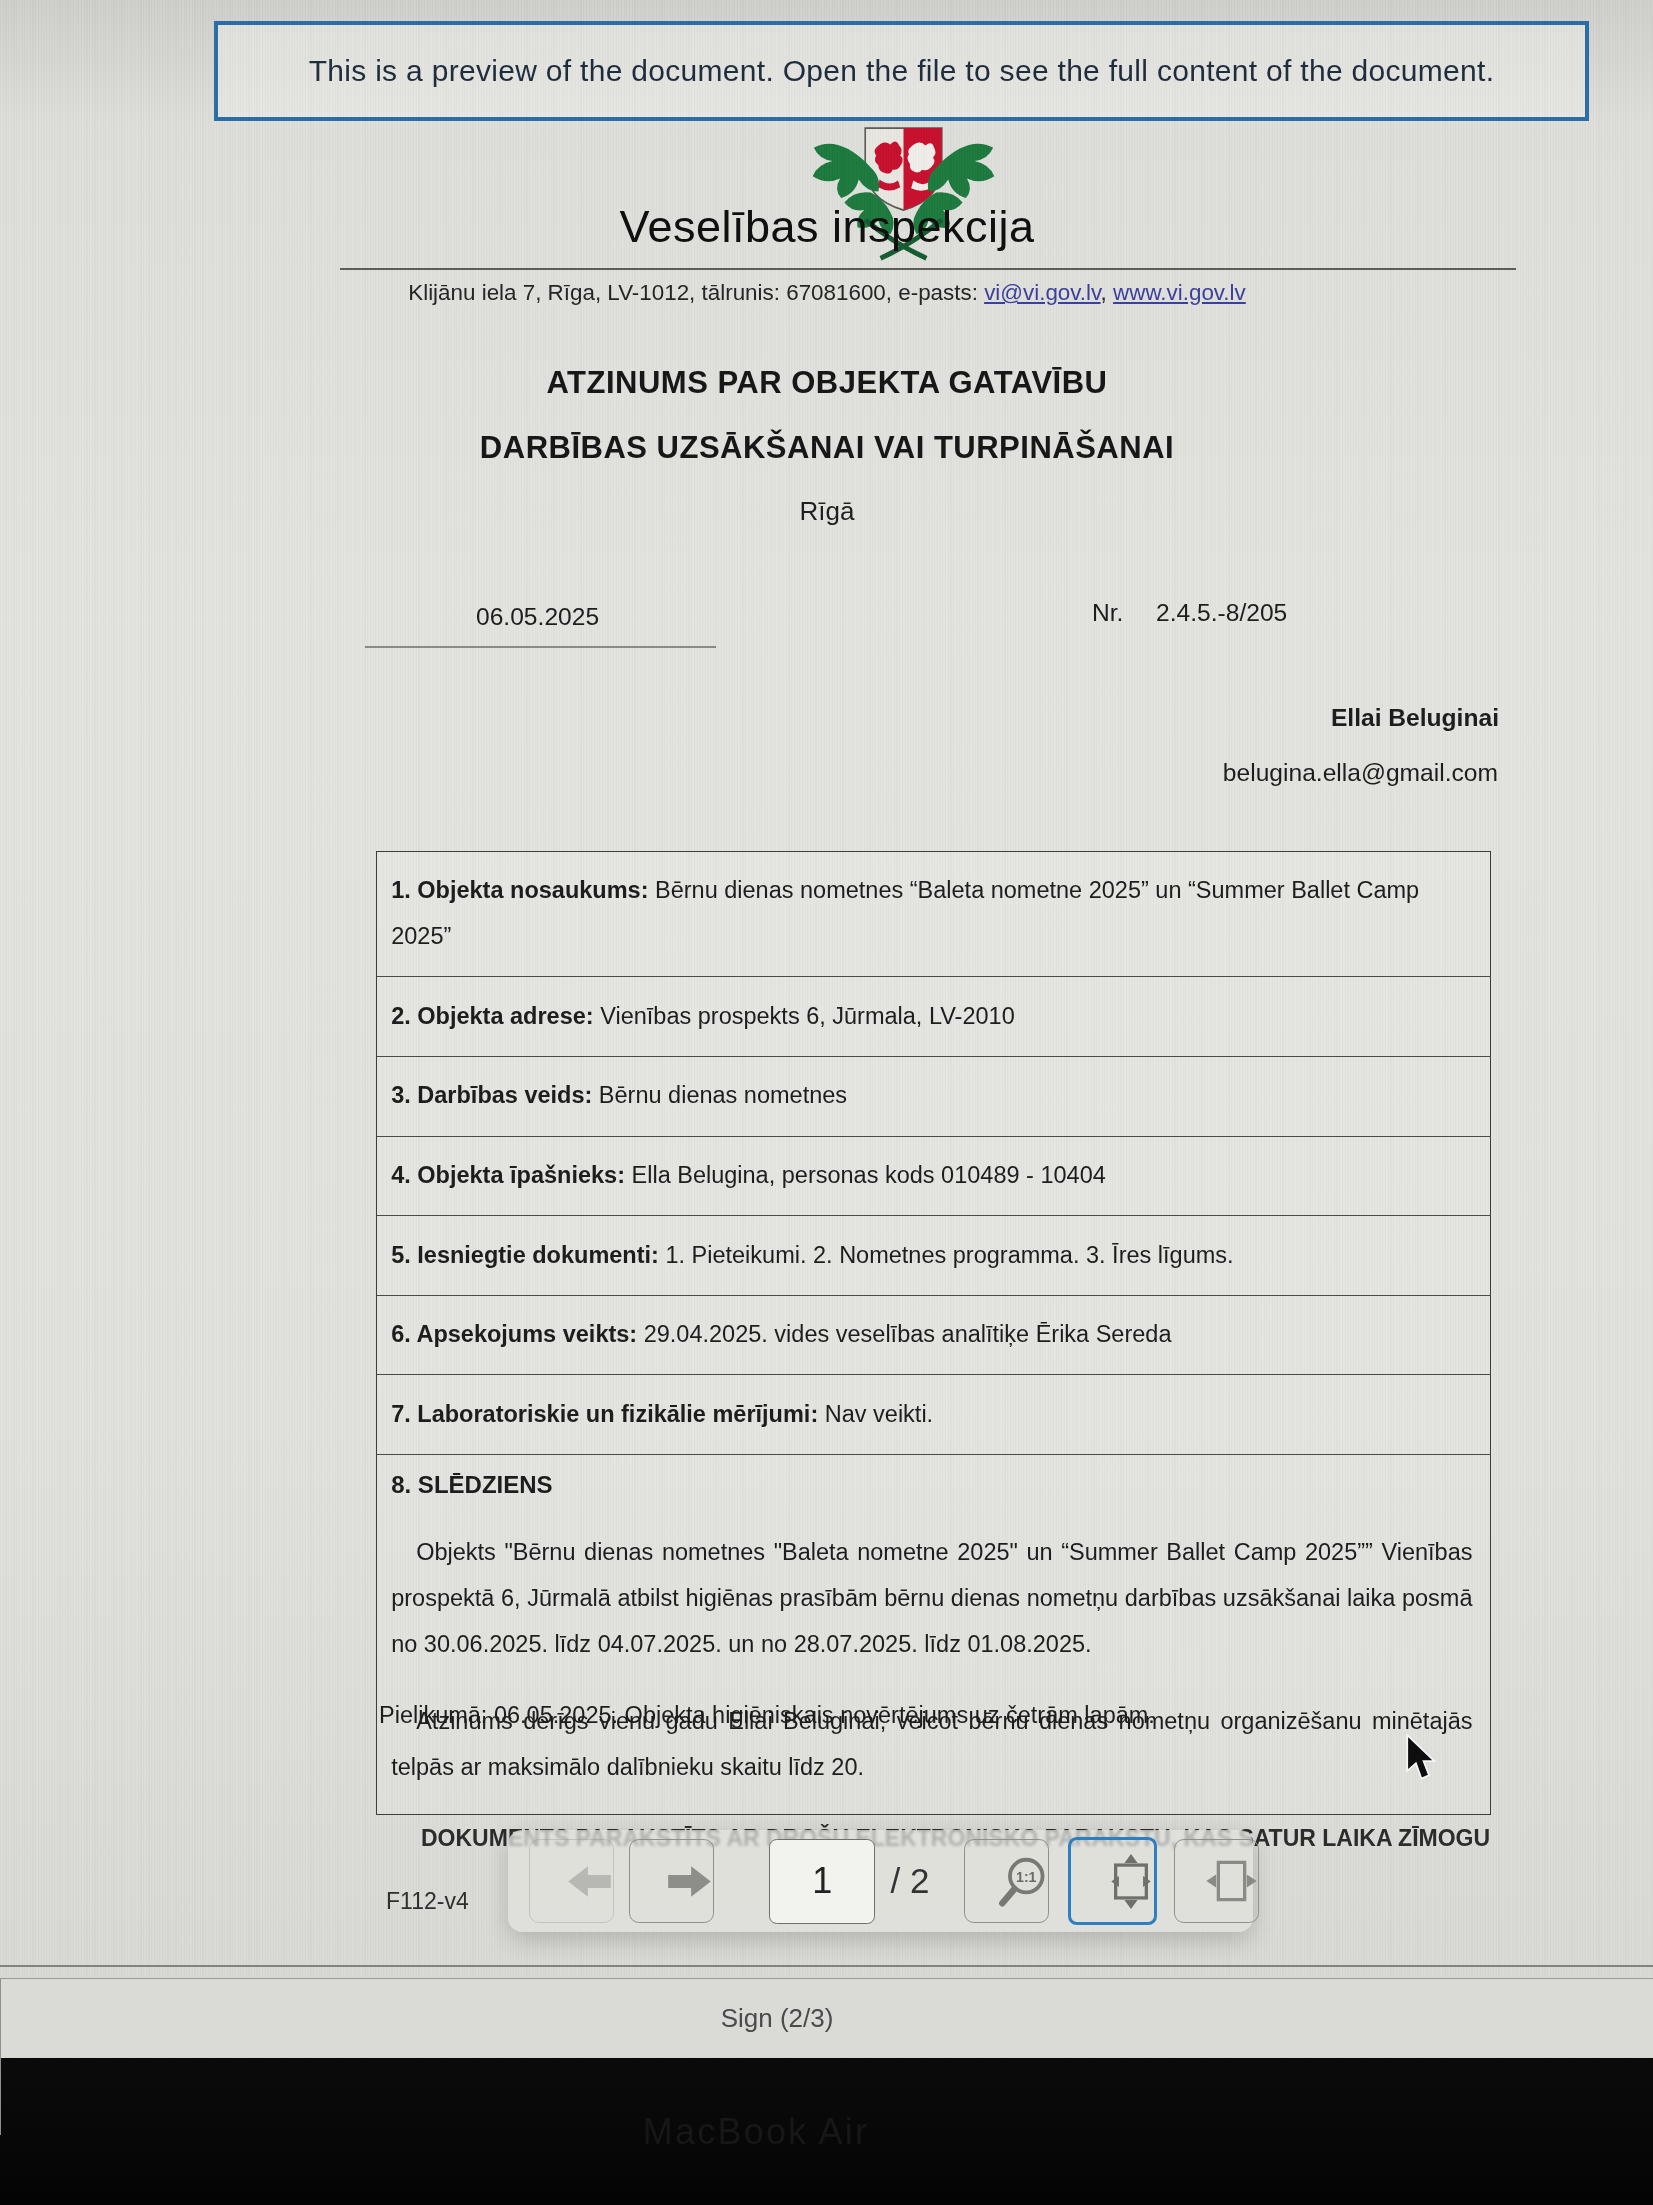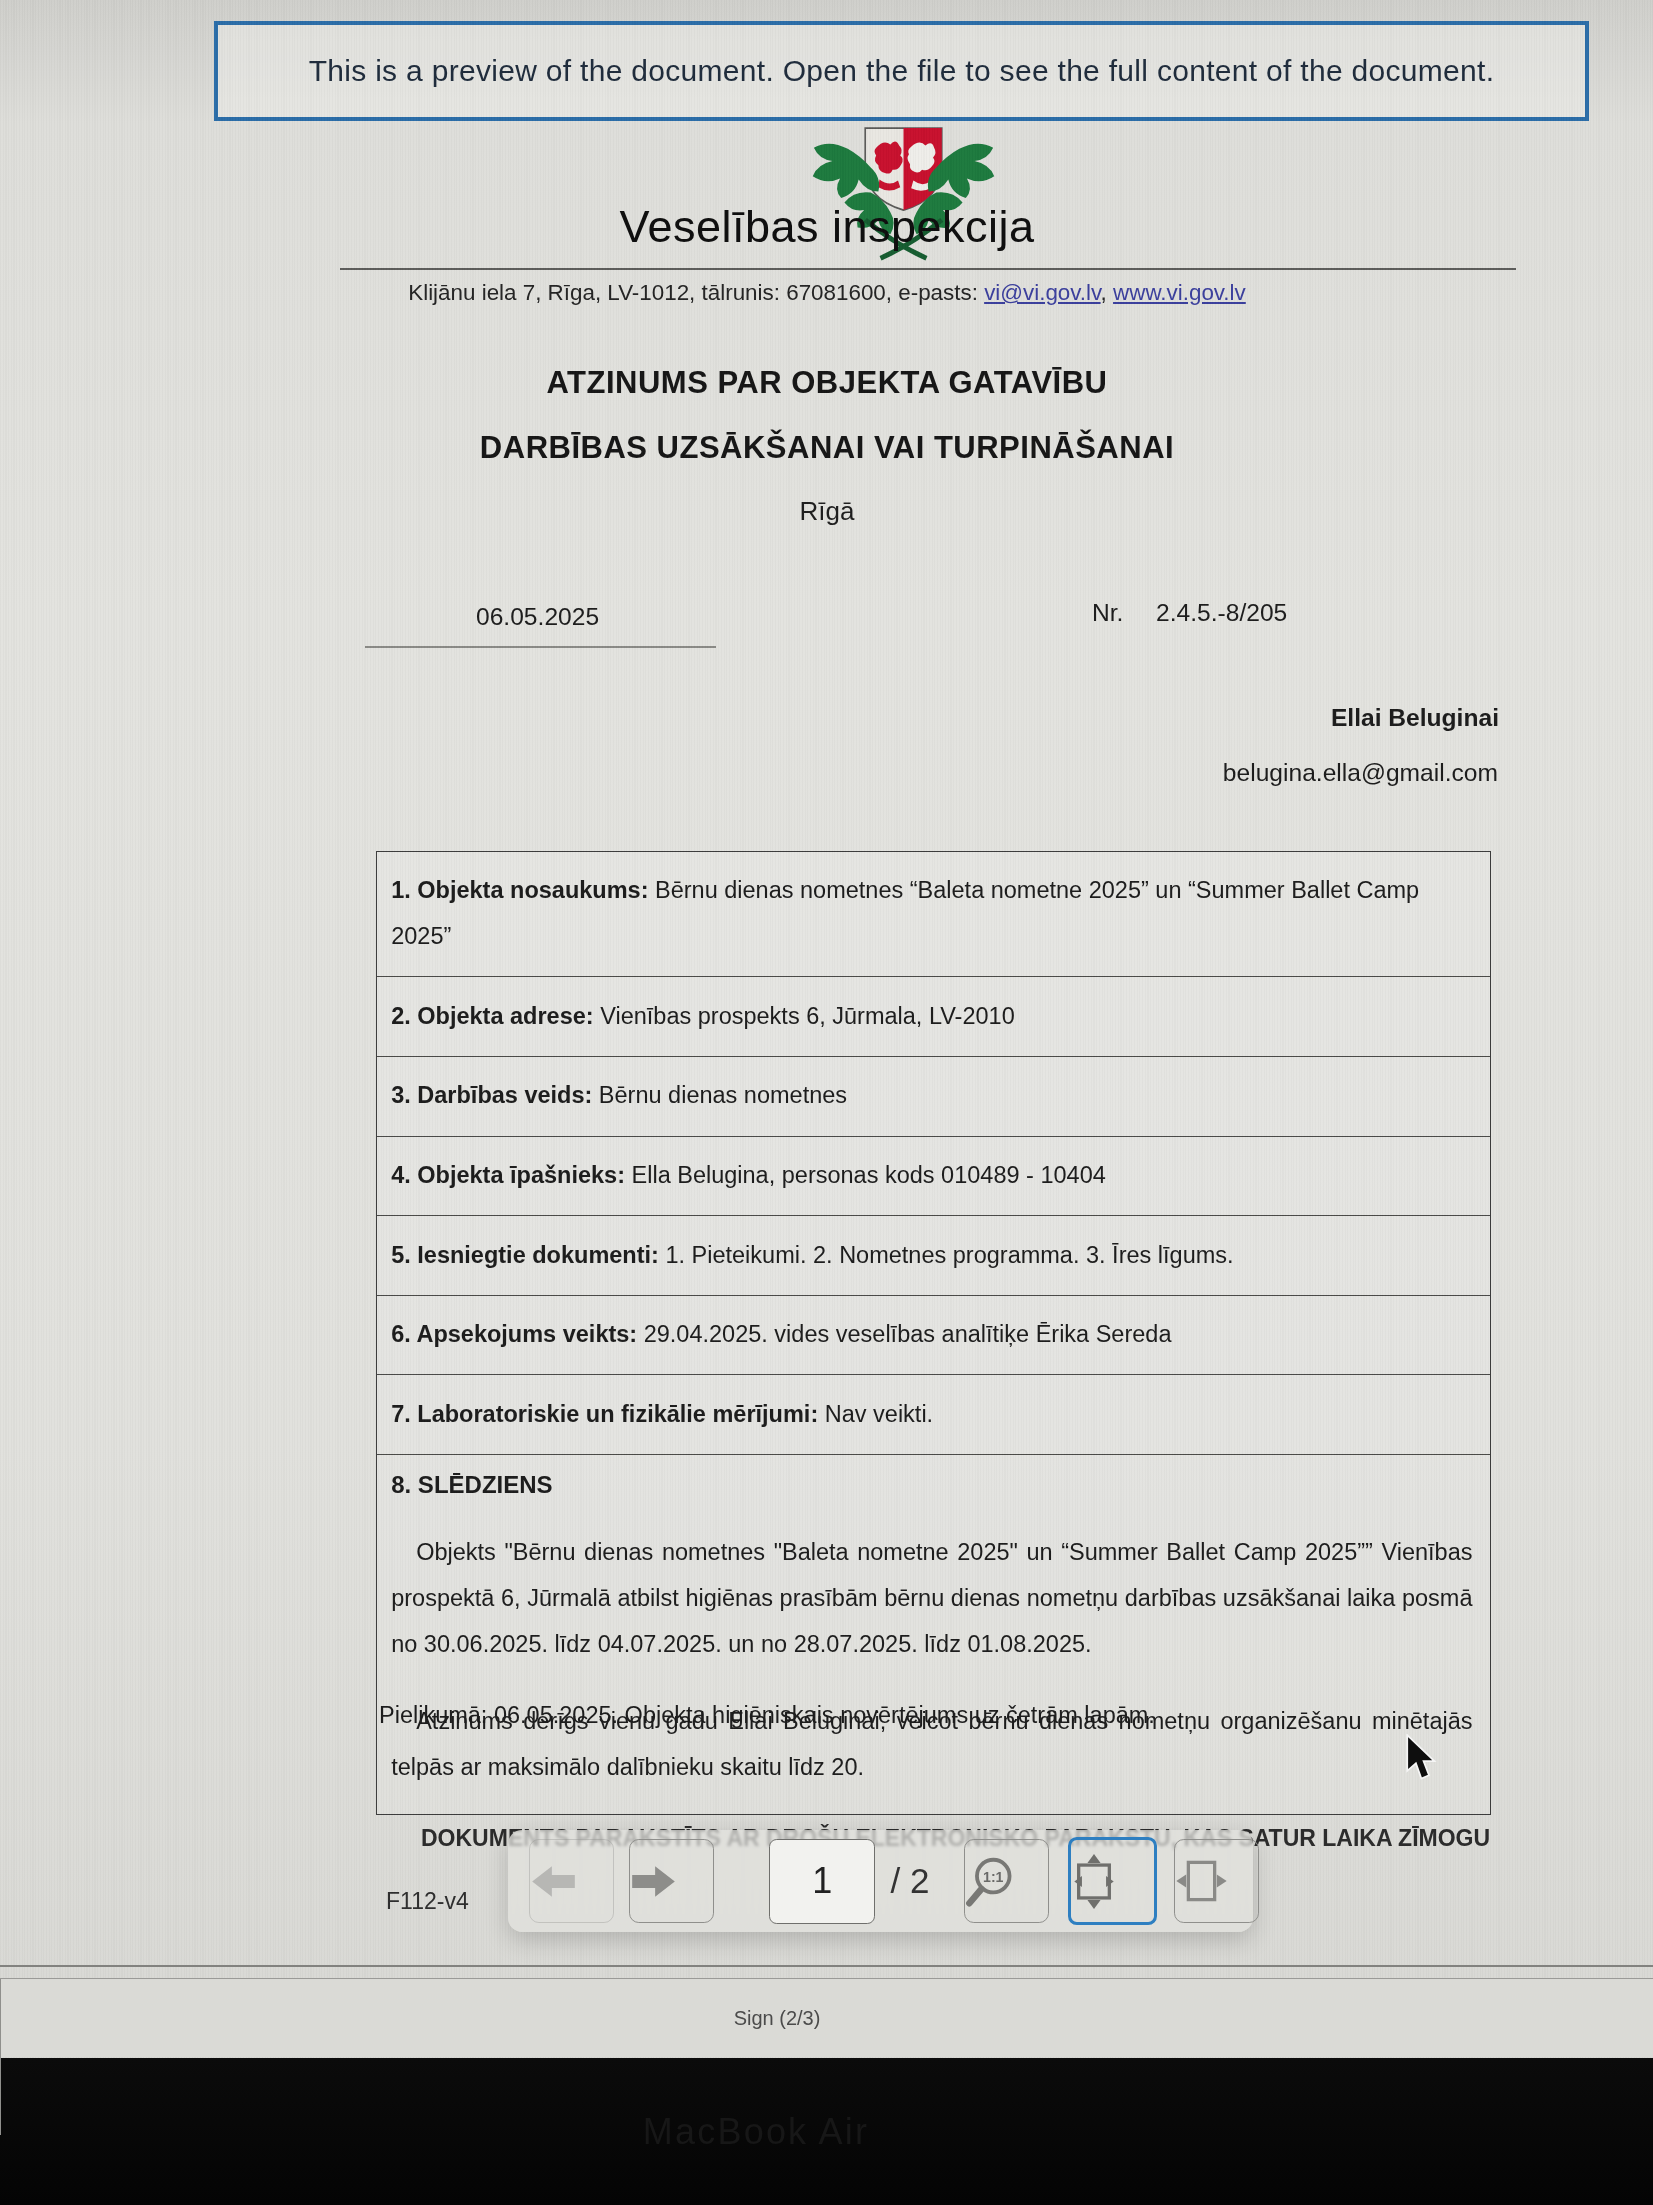--- a/index.html
+++ b/index.html
@@ -66,7 +66,7 @@
   }
   .tb-btn{
     width:83px;height:82px;border-radius:9.8px;border:1.6px solid #8f8f8c;
-    display:flex;align-items:center;justify-content:flex-start;flex:none;background:transparent;
+    display:flex;align-items:center;justify-content:flex-end;flex:none;background:transparent;
   }
   .tb-btn.disabled{border-color:rgba(140,140,138,0.35);}
   .tb-btn.active{border:3.8px solid #2e7fc1;border-radius:8.8px;}

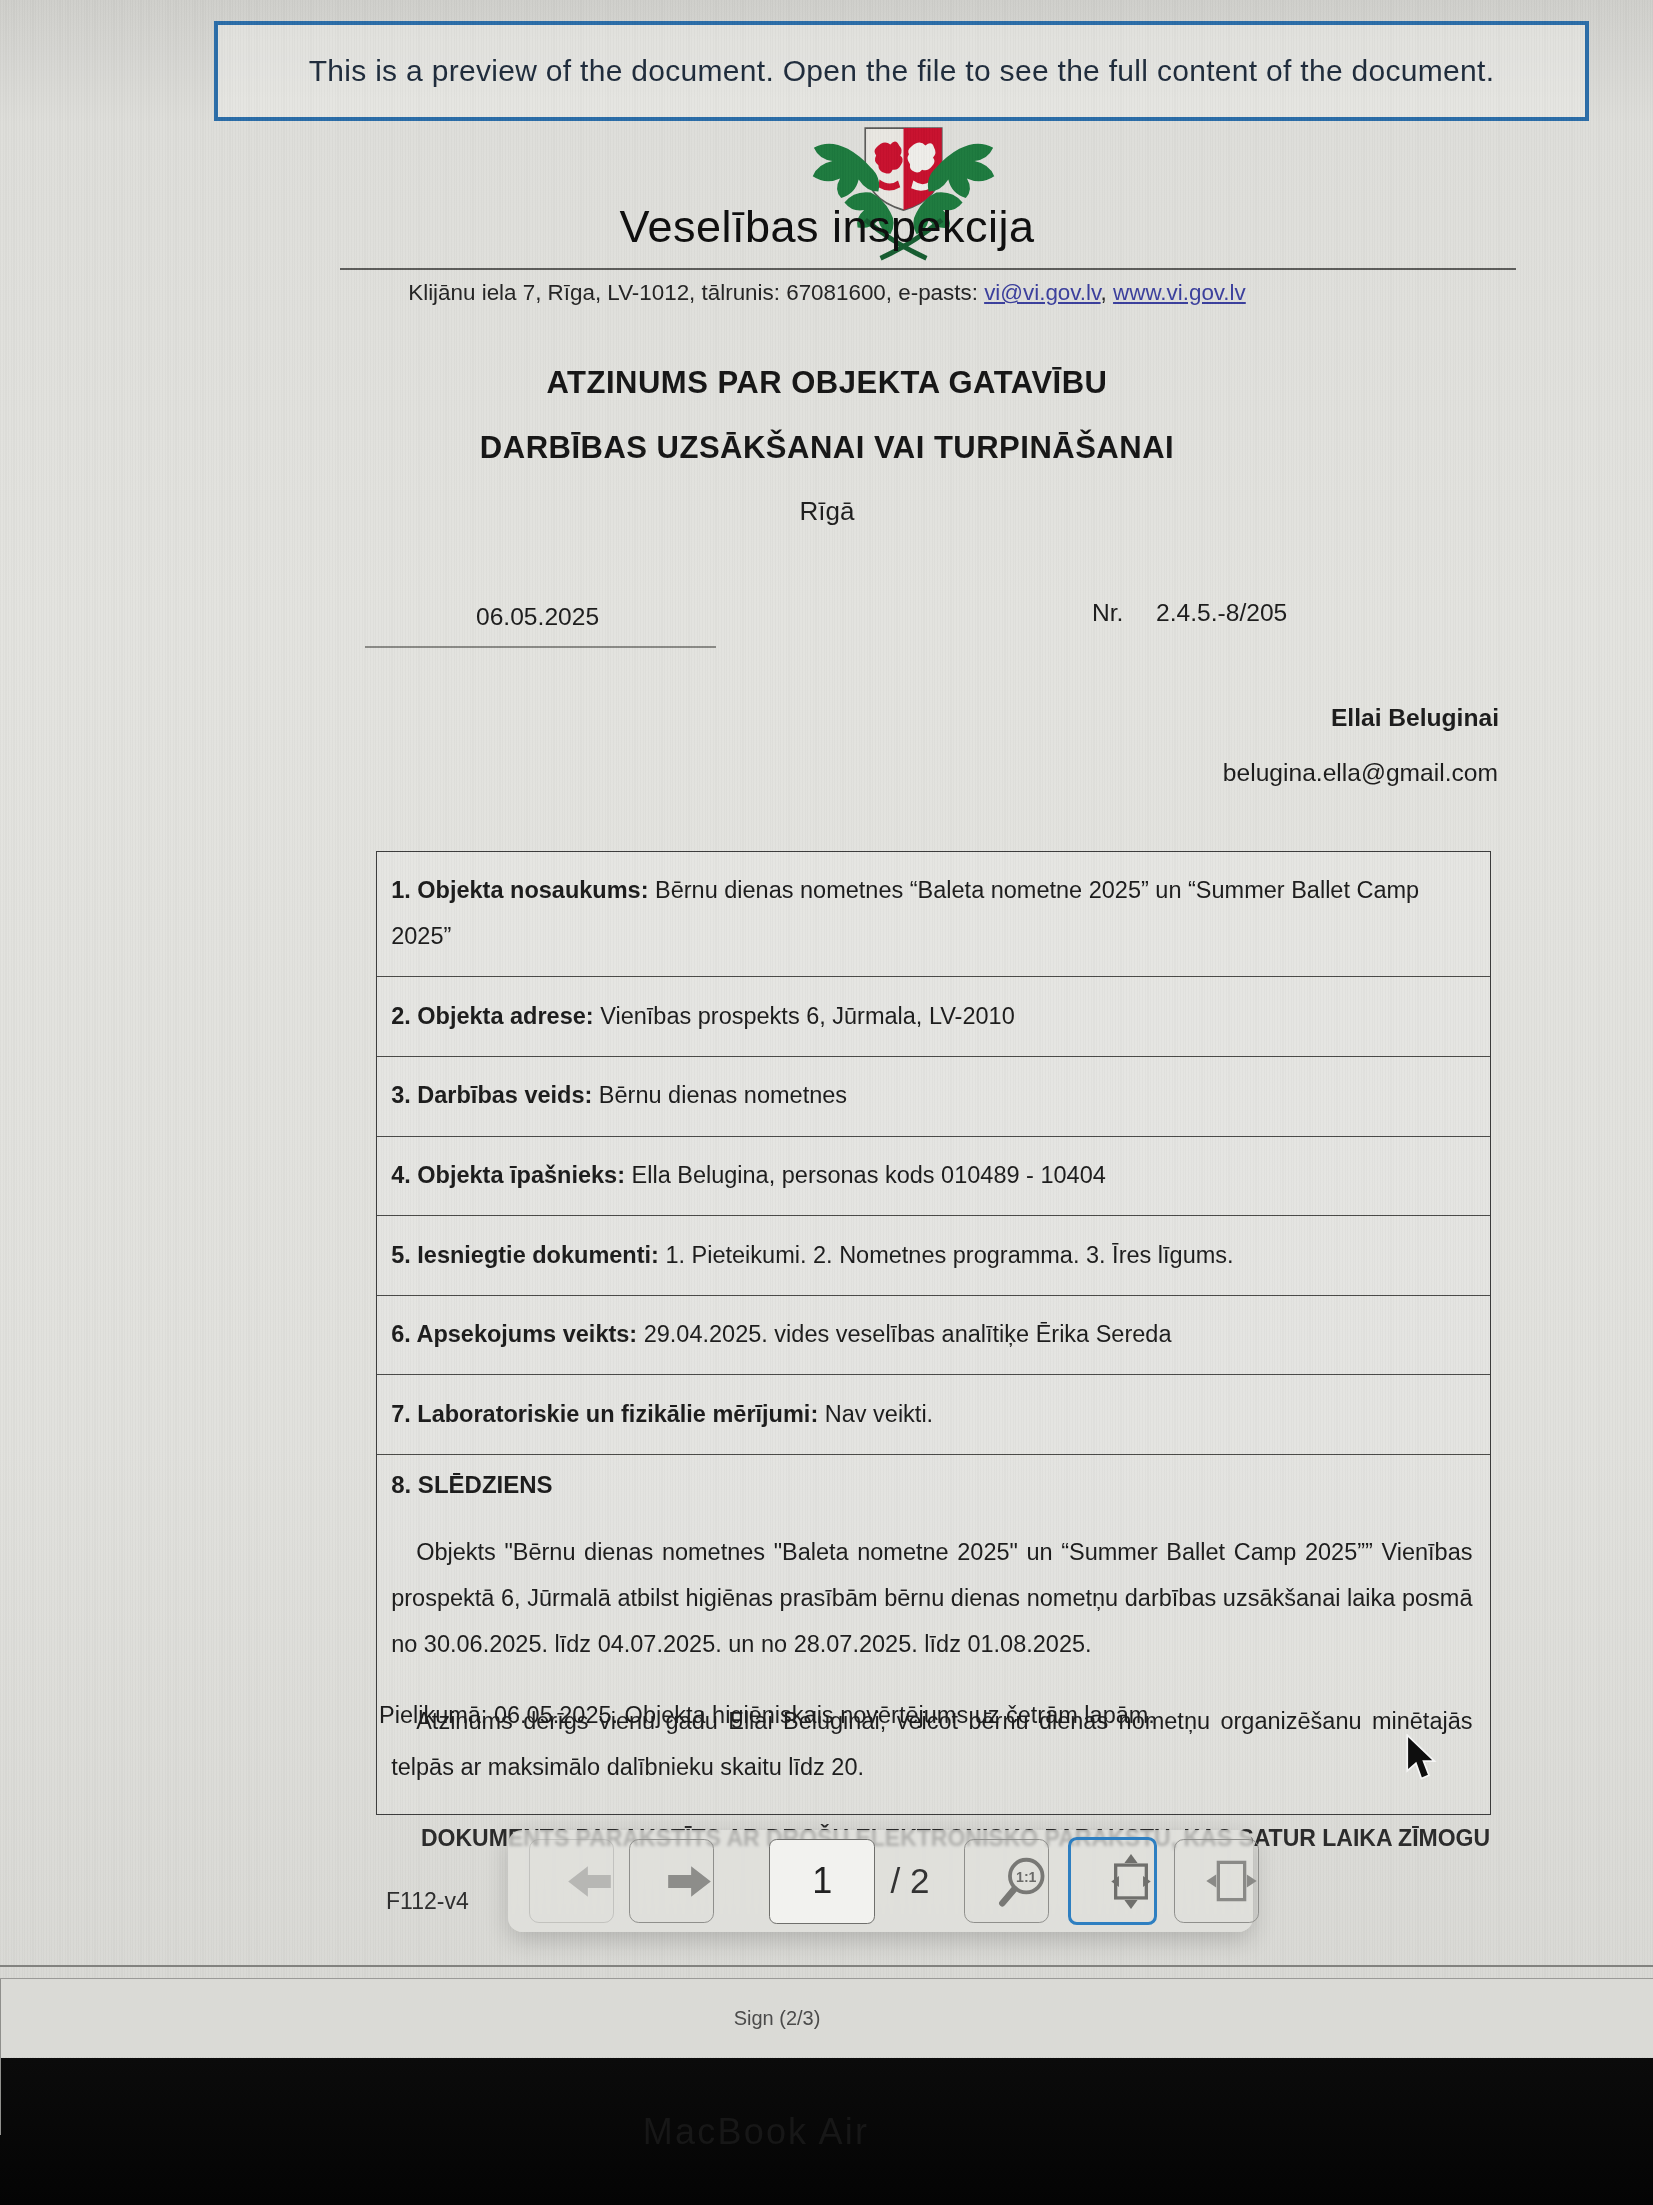--- a/index.html
+++ b/index.html
@@ -84,7 +84,7 @@
   .sign-bar{left:0;top:1979px;width:1654px;height:78px;background:#dadad6;z-index:3;}
   .sign-sep-l{left:202px;top:0;width:1.1px;height:78px;background:#8f8f8c;}
   .sign-sep-r{left:1351px;top:0;width:1.1px;height:78px;background:#8f8f8c;}
-  .sign-label{position:absolute;left:202px;top:0;width:1150px;height:78px;display:flex;align-items:center;justify-content:center;font-size:20px;color:#4b4b4b;}
+  .sign-label{position:absolute;left:202px;top:0;width:1150px;height:78px;display:flex;align-items:center;justify-content:center;font-size:26px;color:#4b4b4b;}
   
   .bezel{left:0;top:2058px;width:1654px;height:148px;background:linear-gradient(180deg,#0b0b0b,#040404);}
   .brand{position:absolute;left:0;top:53px;width:1654px;text-align:center;transform:translateX(-71px);

